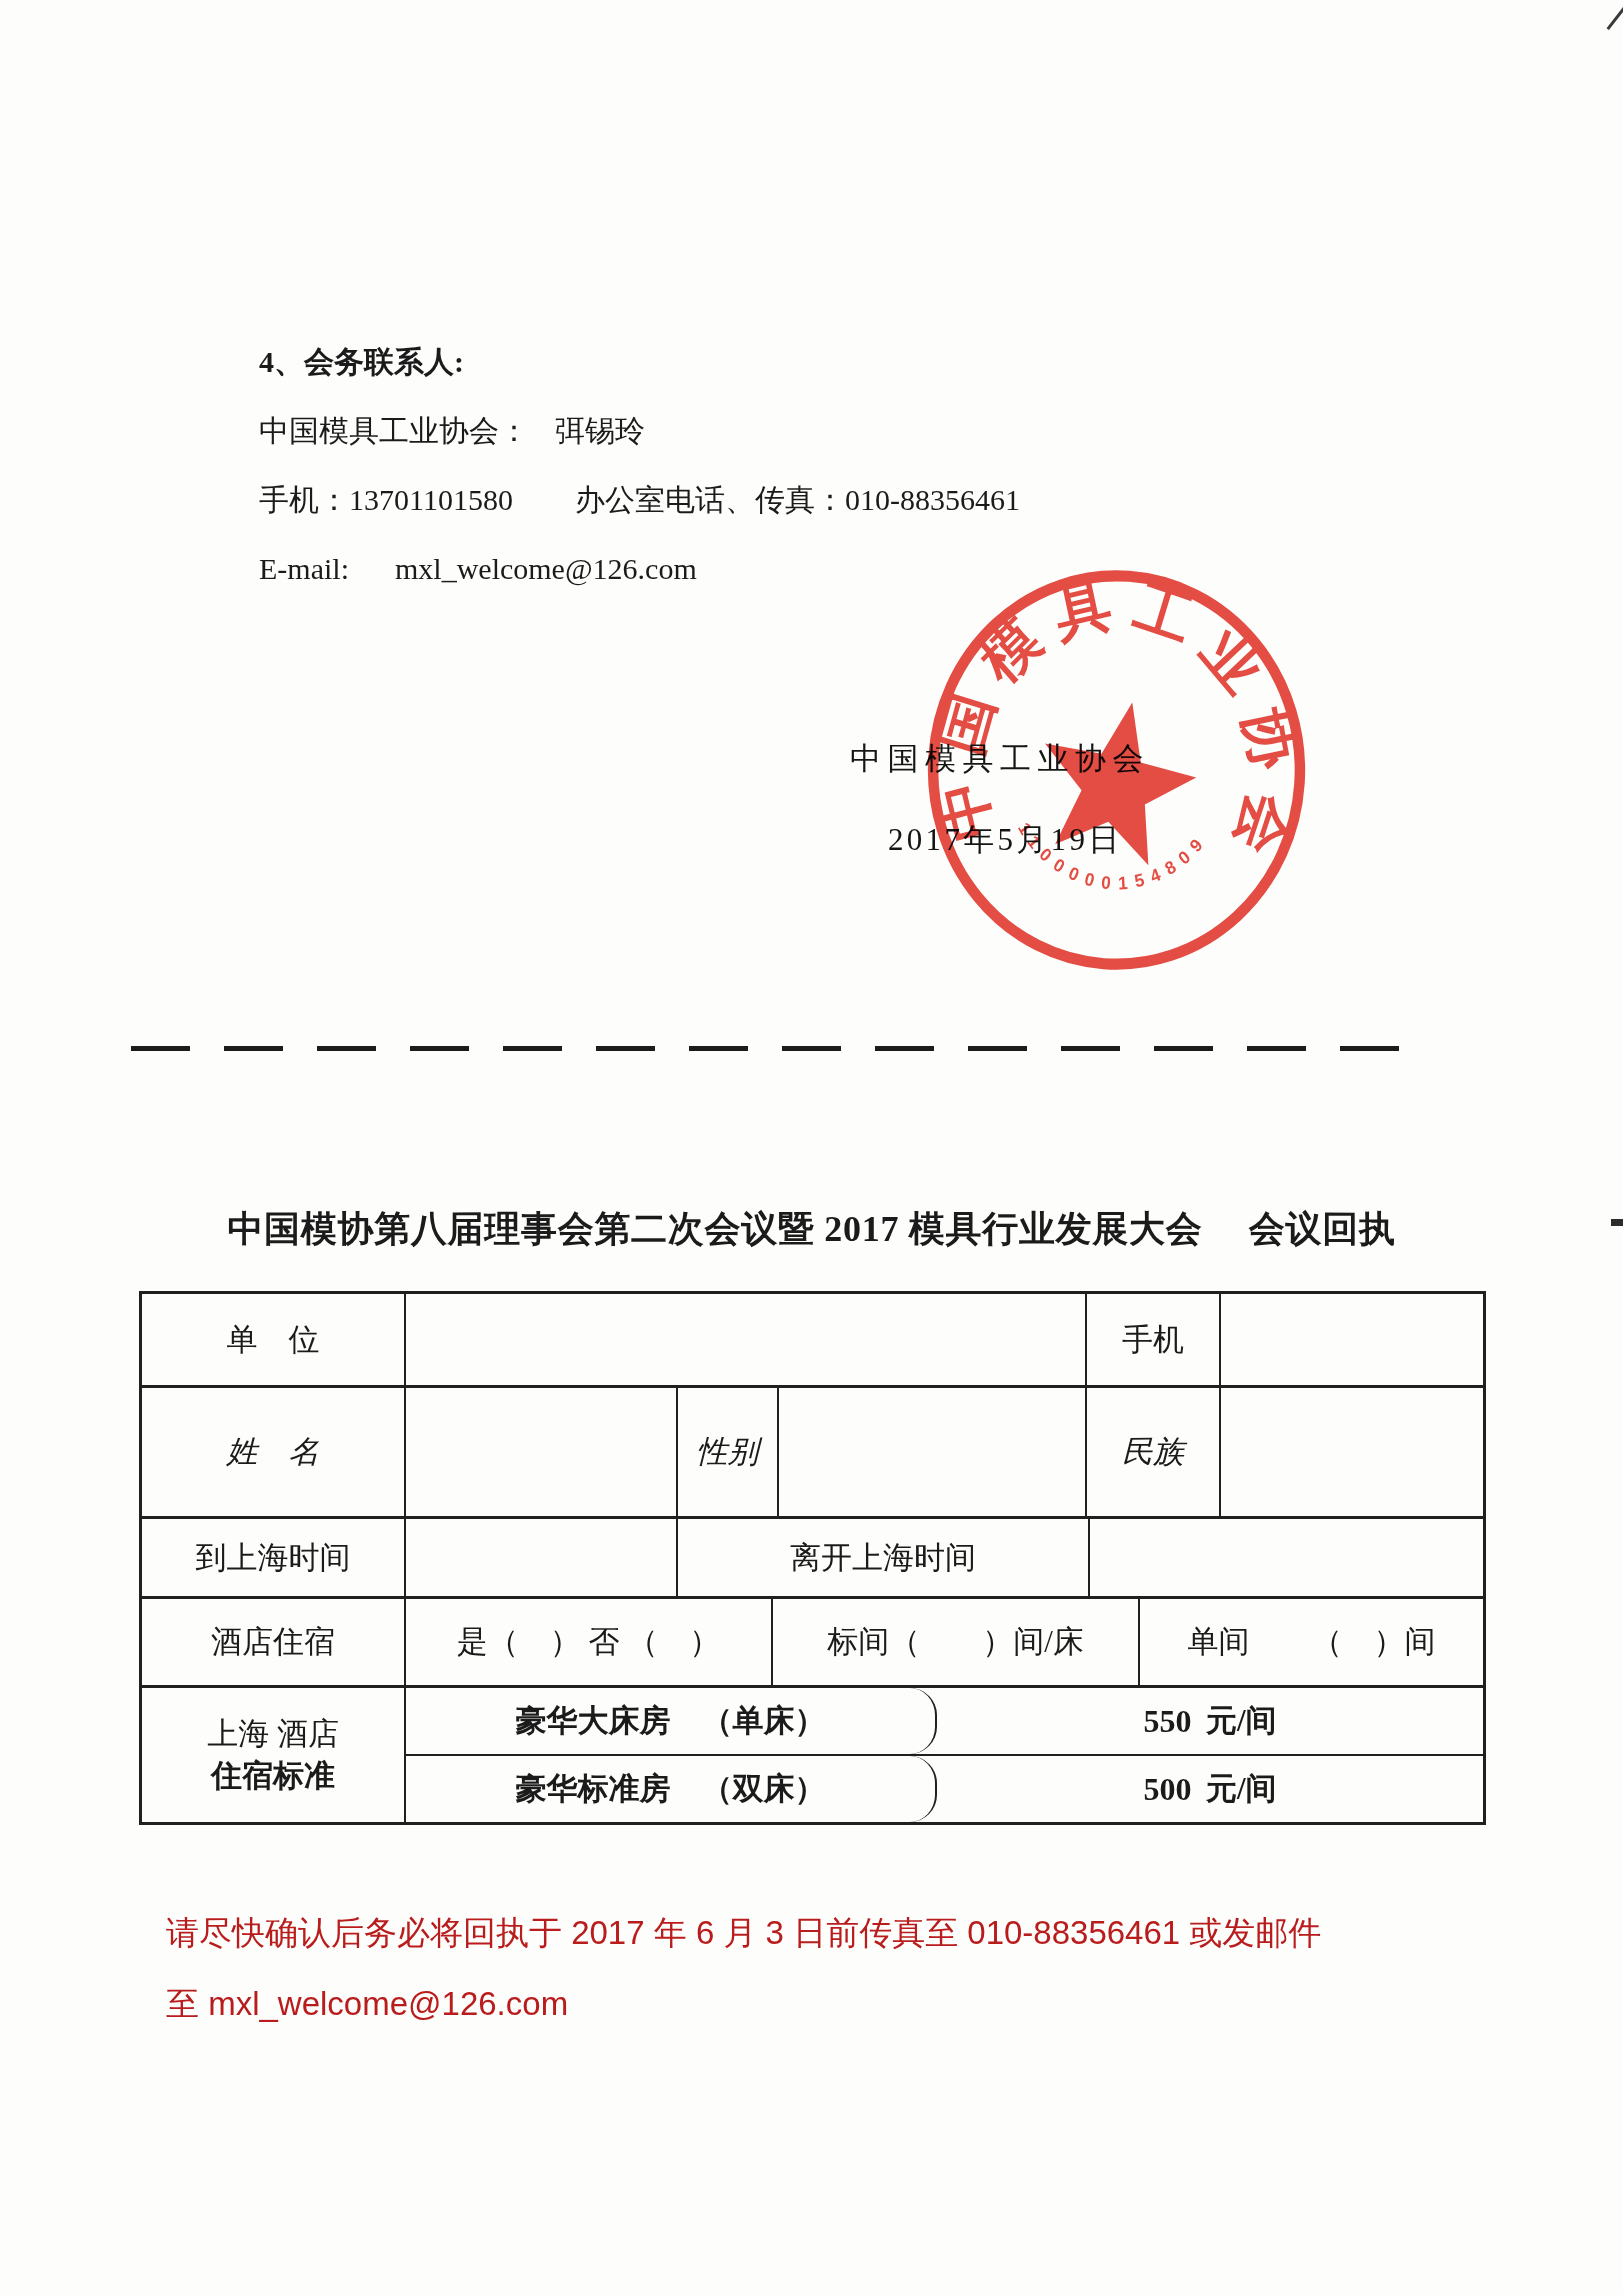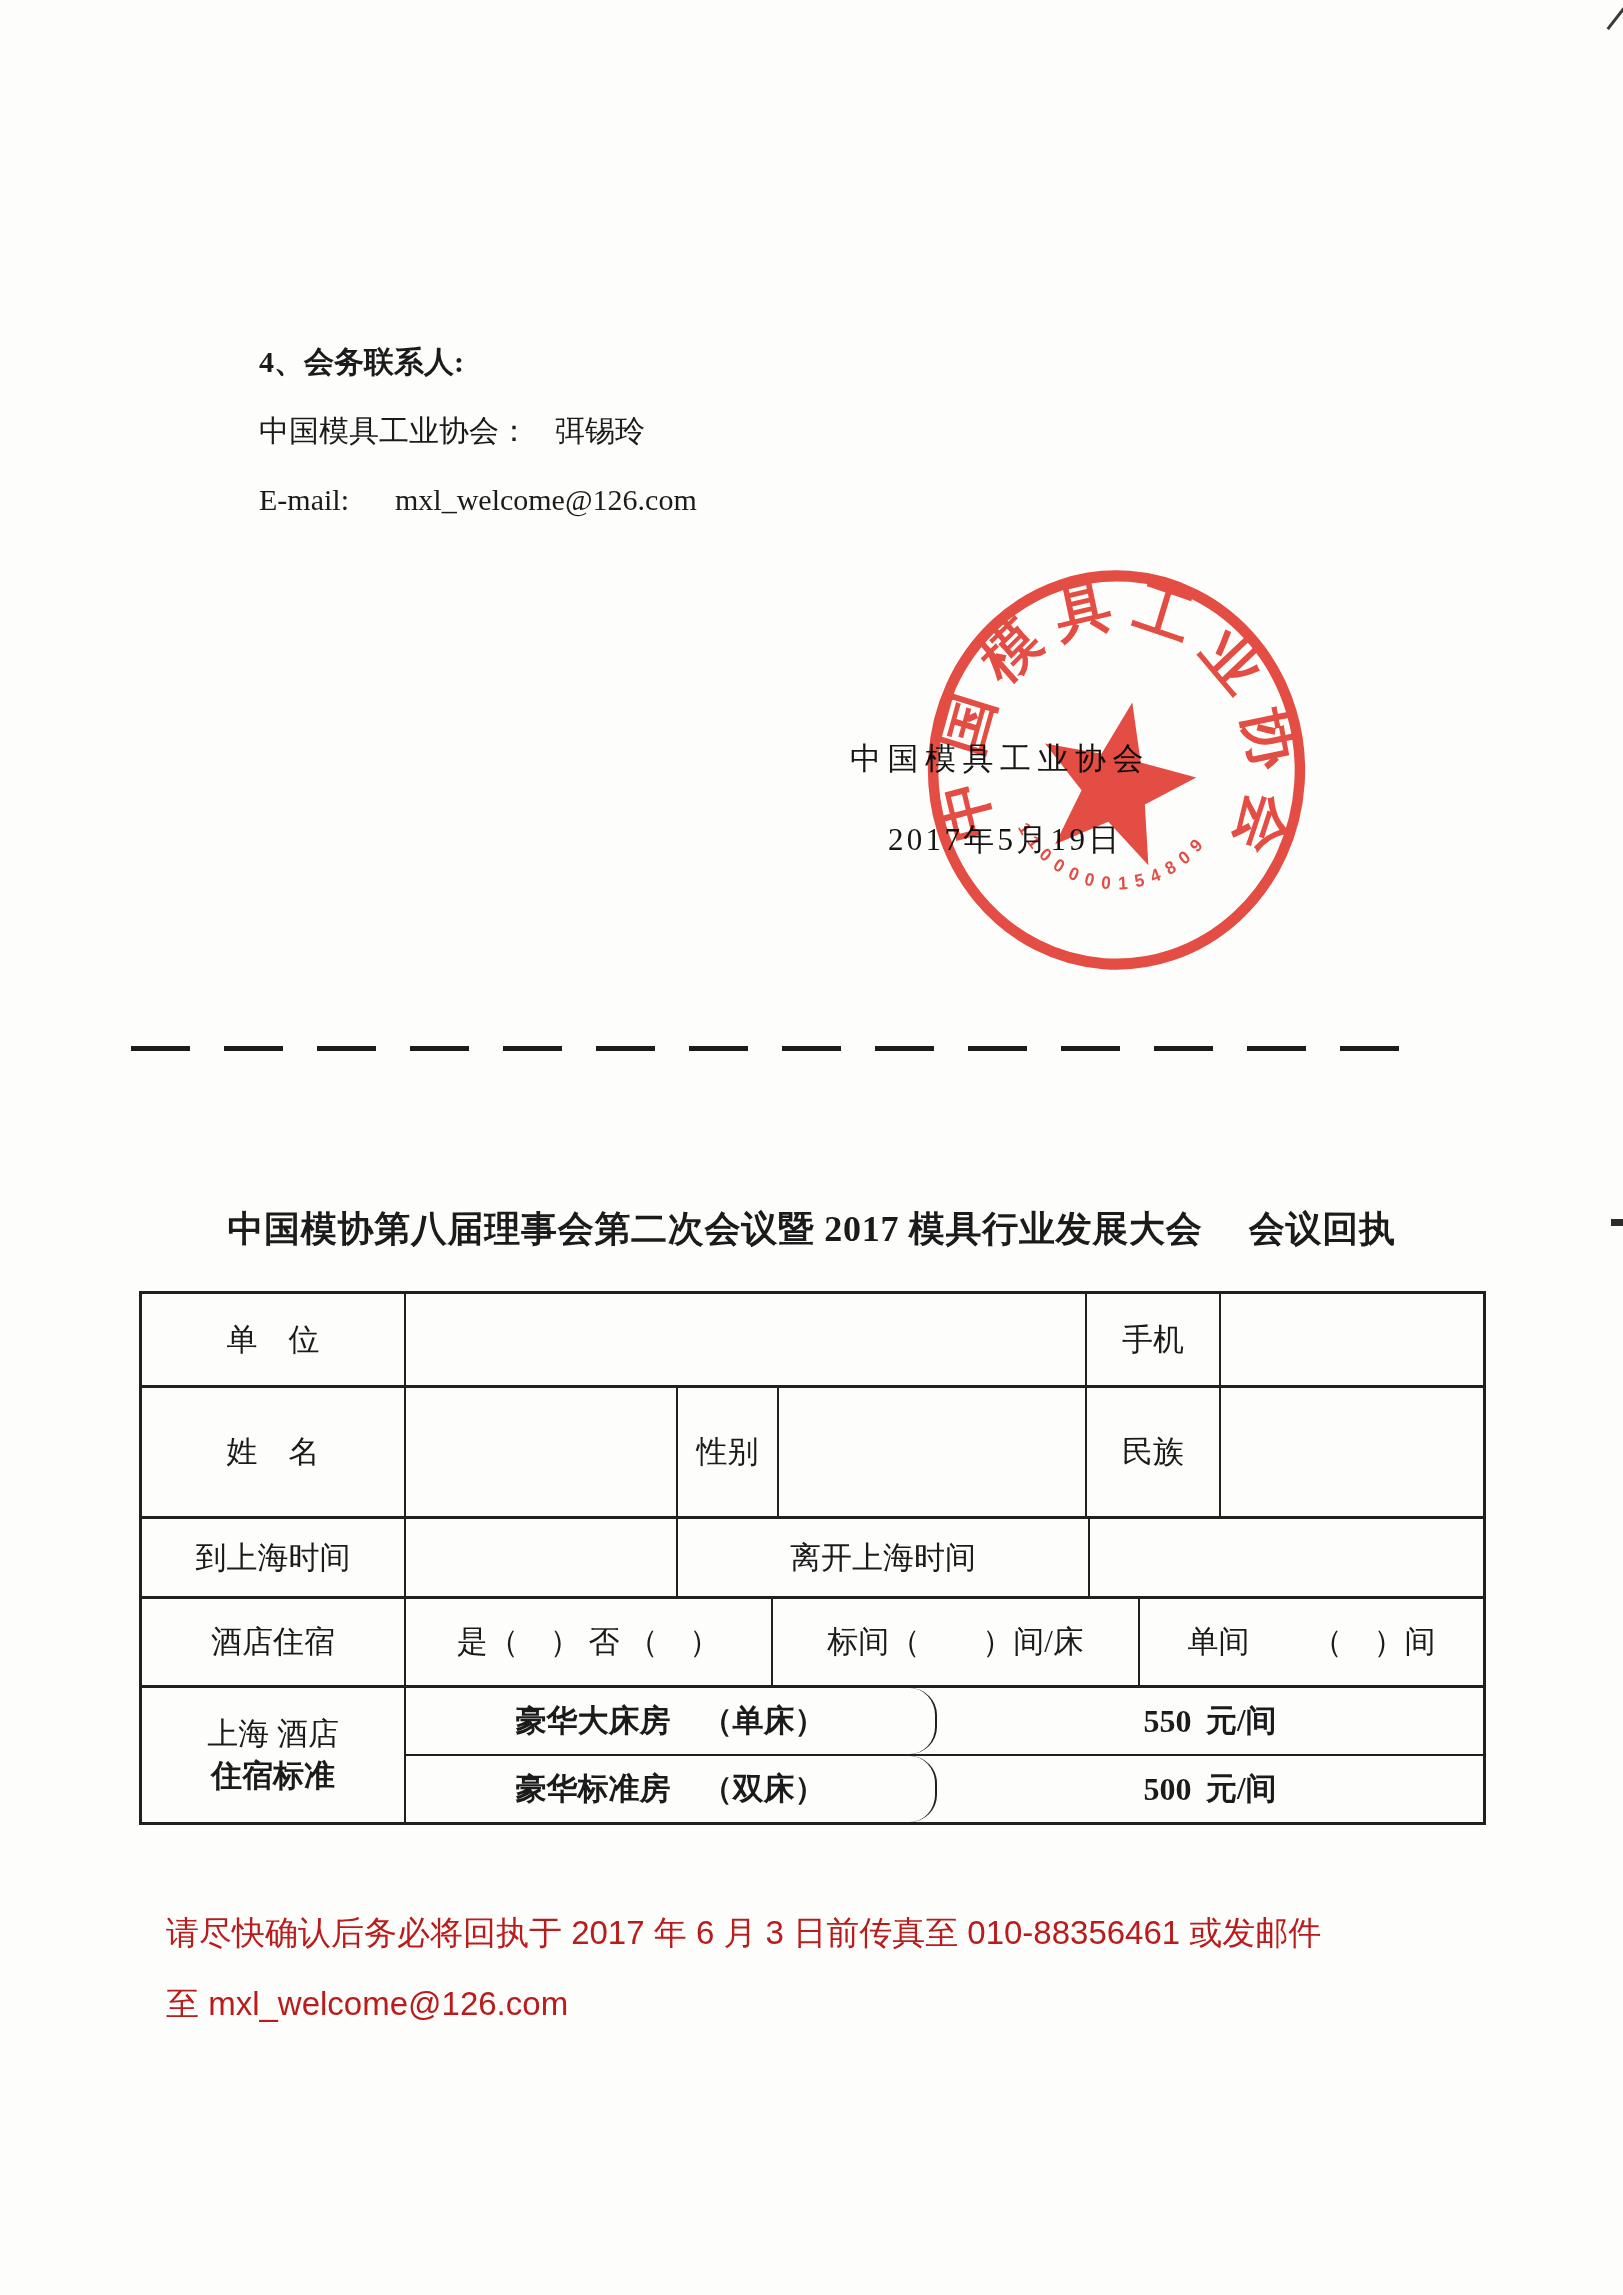--- a/index.html
+++ b/index.html
@@ -76,6 +76,7 @@
   <div class="contact">
     <div class="head"><span>4、</span><span>会务联系人:</span></div>
     <div><span>中国模具工业协会：</span><span class="gap-s"></span><span>弭锡玲</span></div>
+    <div><span>手机：</span><span>13701101580</span><span class="gap-l"></span><span>办公室电话、传真：</span><span>010-88356461</span></div>
     <div><span>E-mail:</span><span class="gap-m"></span><span>mxl_welcome@126.com</span></div>
   </div>
 

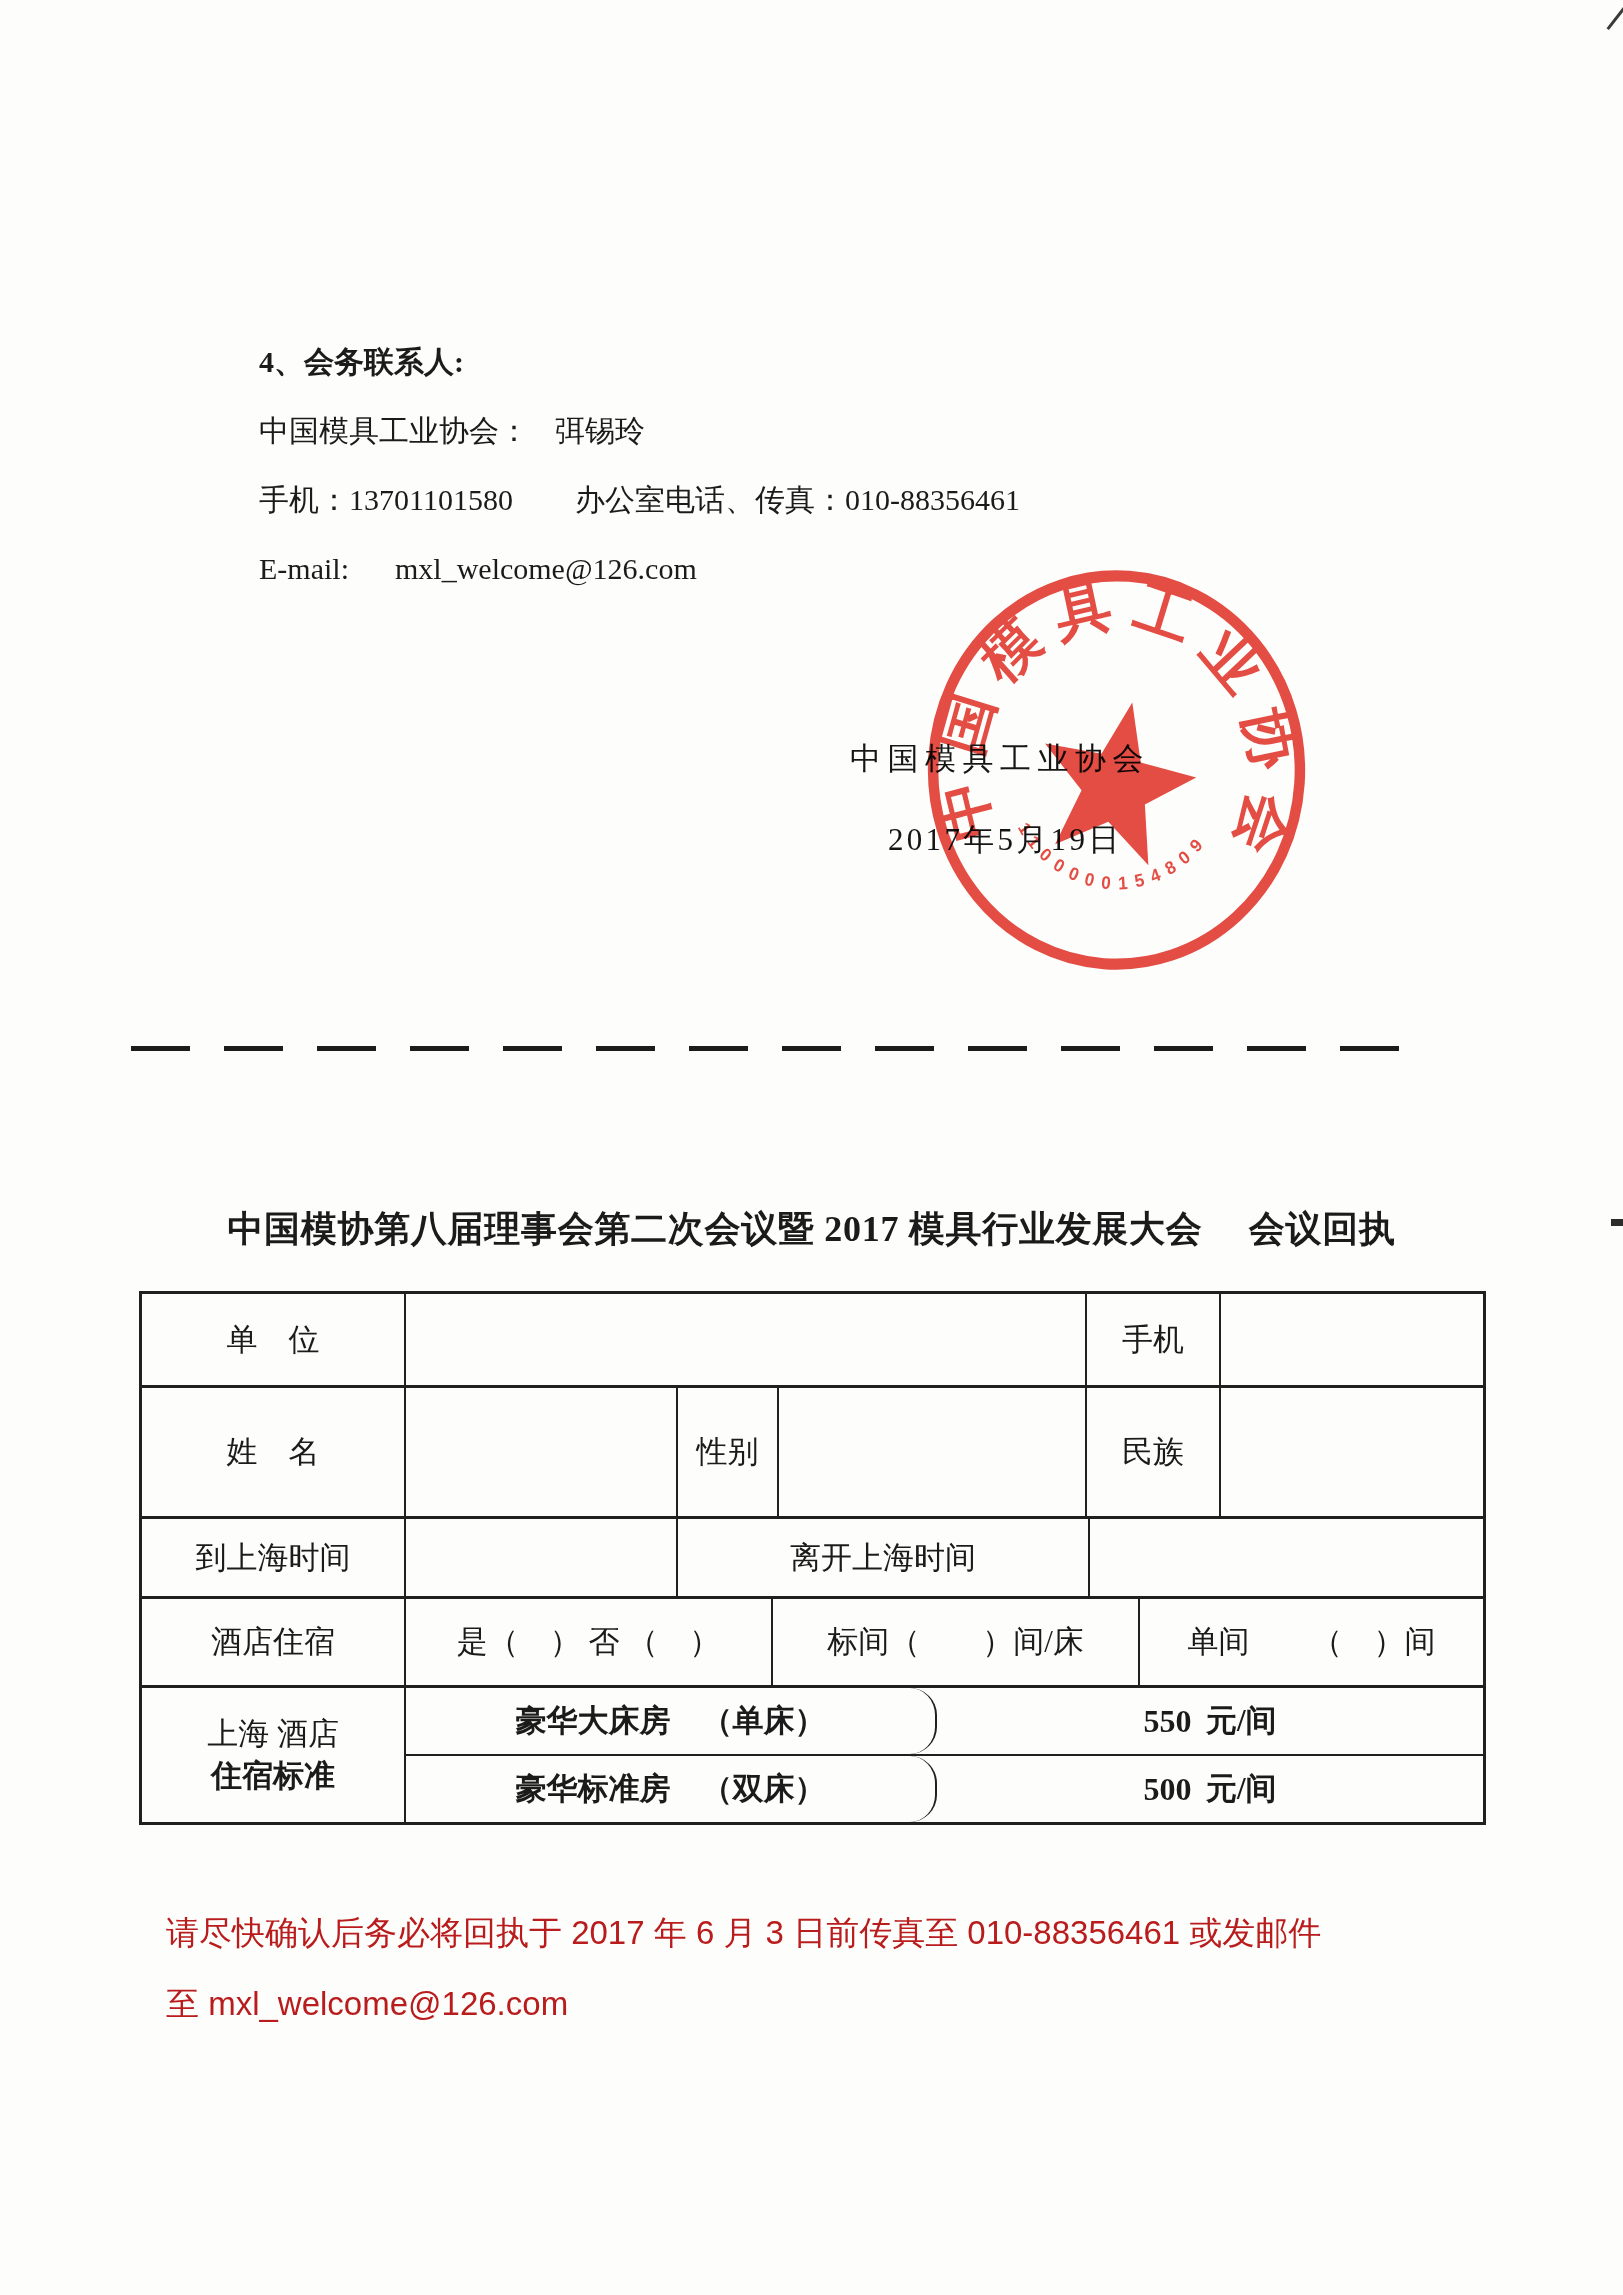--- a/index.html
+++ b/index.html
@@ -45,7 +45,7 @@
   }
   .cell:last-child{border-right:none;}
   .r1{height:94px;}
-  .r2{height:131px;}
+  .r2{height:131px;font-style:italic;}
   .r3{height:80px;}
   .r4{height:89px;}
   .r5{height:134px;}

